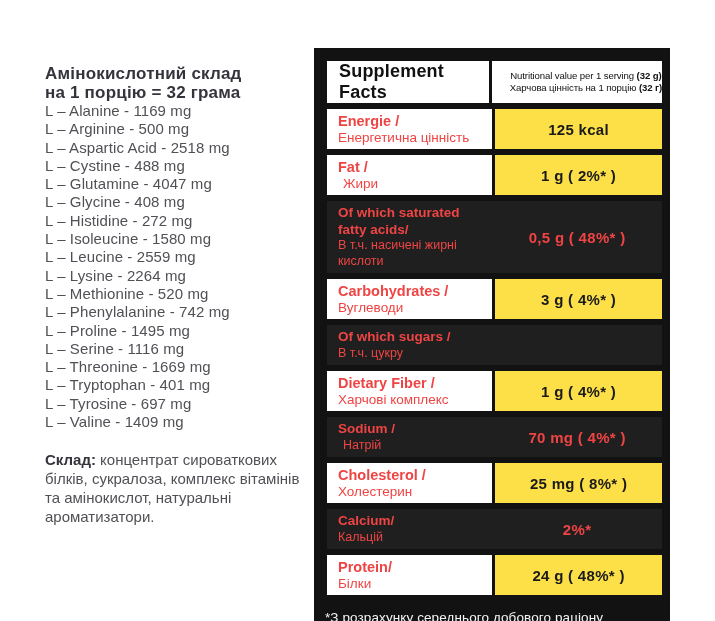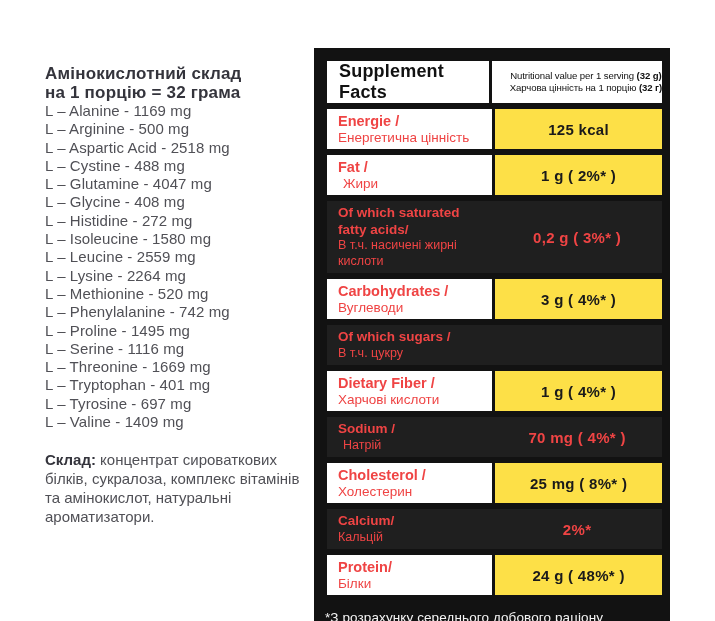--- a/index.html
+++ b/index.html
@@ -123,7 +123,7 @@
       <span class="en">Of which saturated fatty acids/</span>
           <span class="uk">В т.ч. насичені жирні кислоти</span>
     </div>
-    <div class="value-cell">0,2 g ( 3%* )</div>
+    <div class="value-cell">0,5 g ( 48%* )</div>
   </div>
 
   <div class="fact-row light two-line">

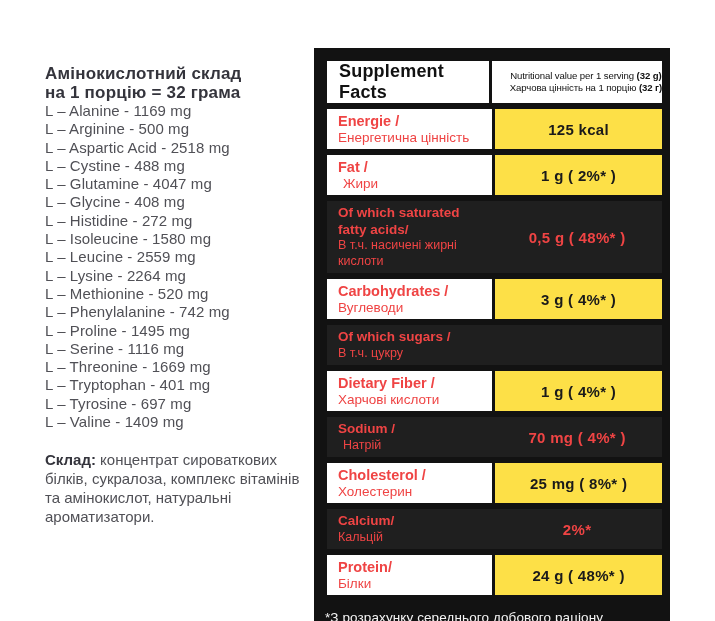--- a/index.html
+++ b/index.html
@@ -144,7 +144,7 @@
   <div class="fact-row light two-line">
     <div class="label-cell">
       <span class="en">Dietary Fiber /</span>
-          <span class="uk">Харчові кислоти</span>
+          <span class="uk">Харчові комплекс</span>
     </div>
     <div class="value-cell">1 g ( 4%* )</div>
   </div>

